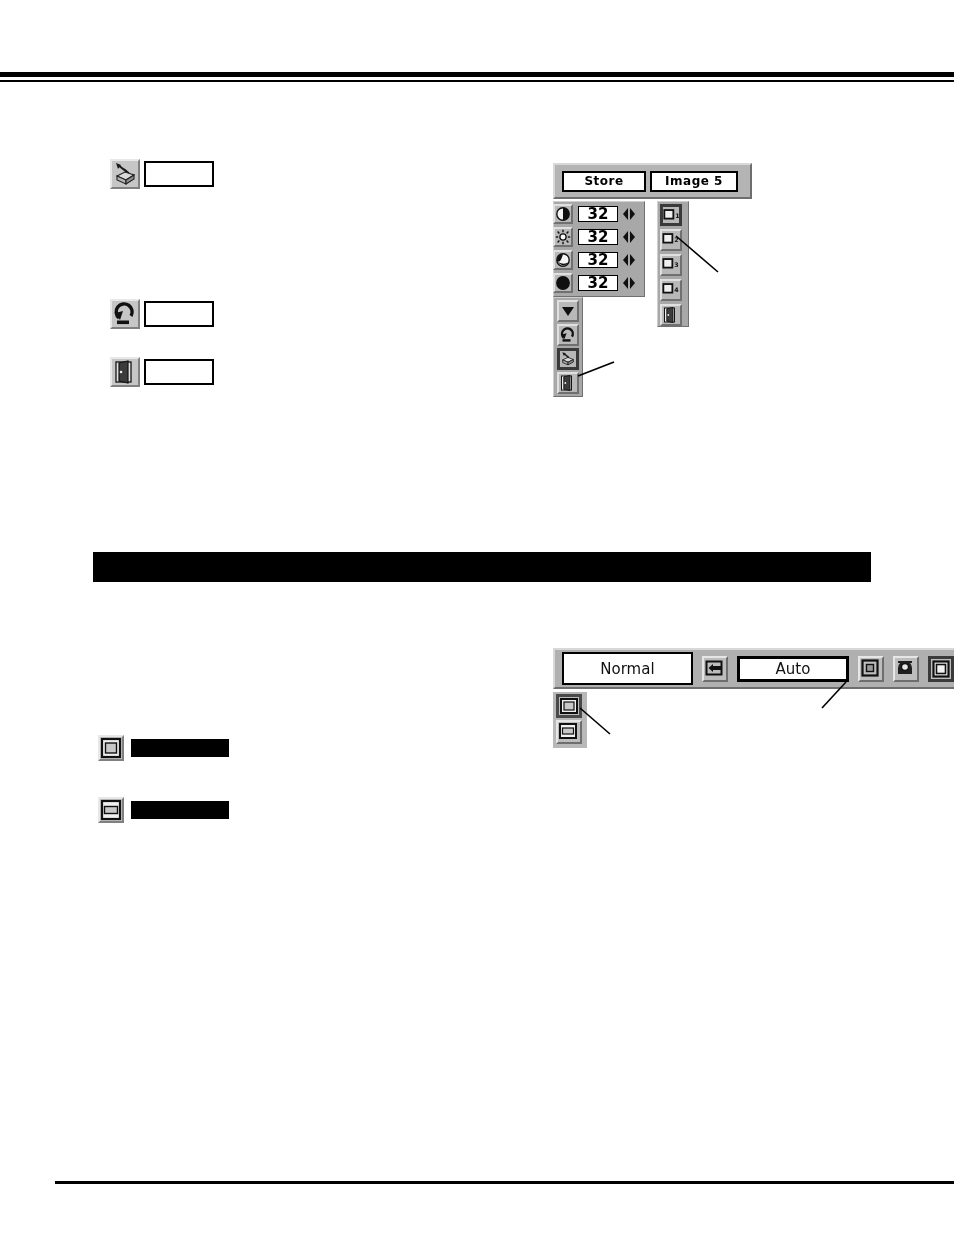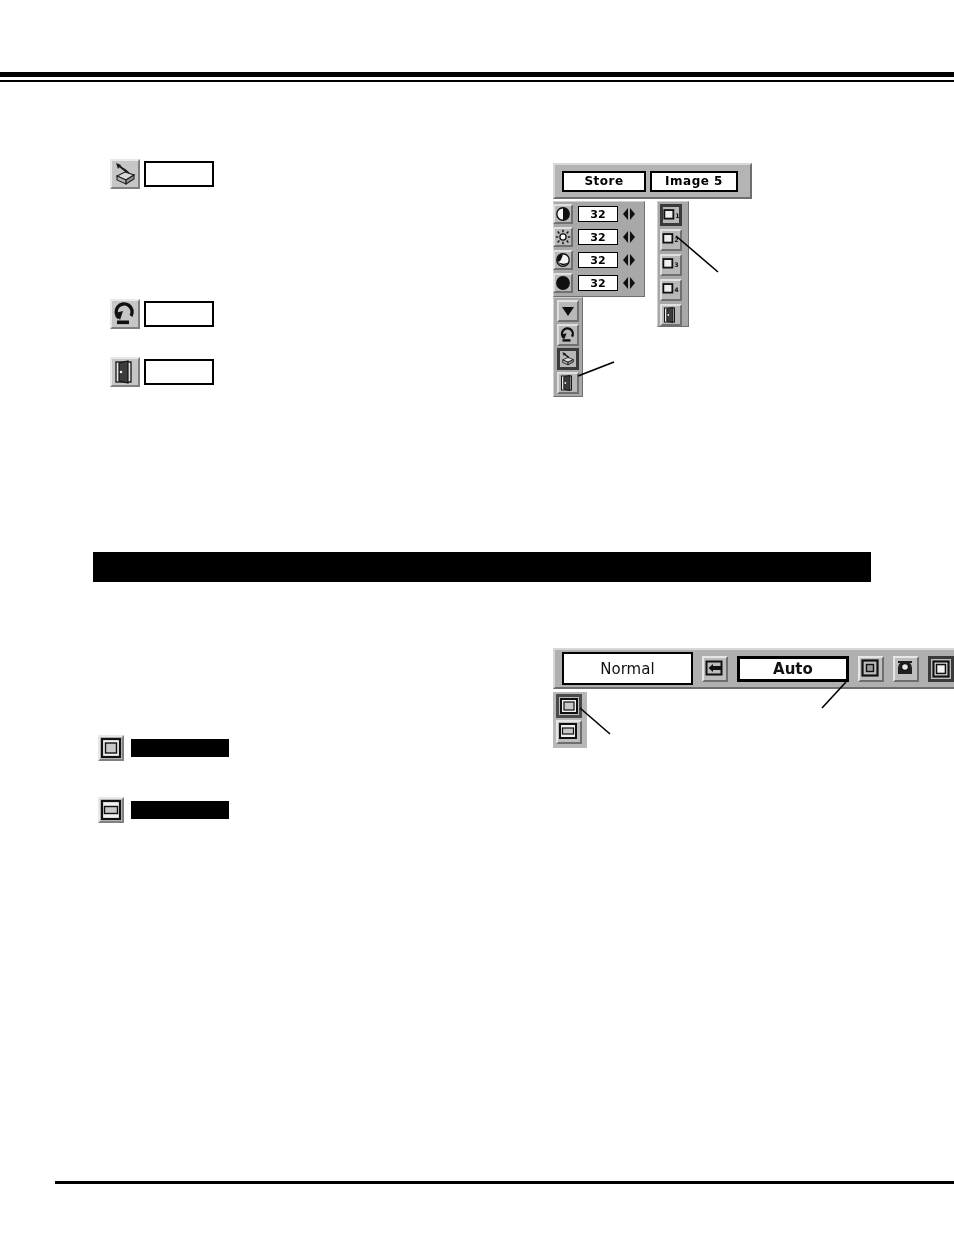--- a/index.html
+++ b/index.html
@@ -140,7 +140,7 @@
     background: #ffffff;
     border: 1px solid #000000;
     box-sizing: border-box;
-    font-size: 11px;
+    font-size: 15px;
     font-weight: bold;
     font-family: "DejaVu Sans", sans-serif;
     color: #000000;

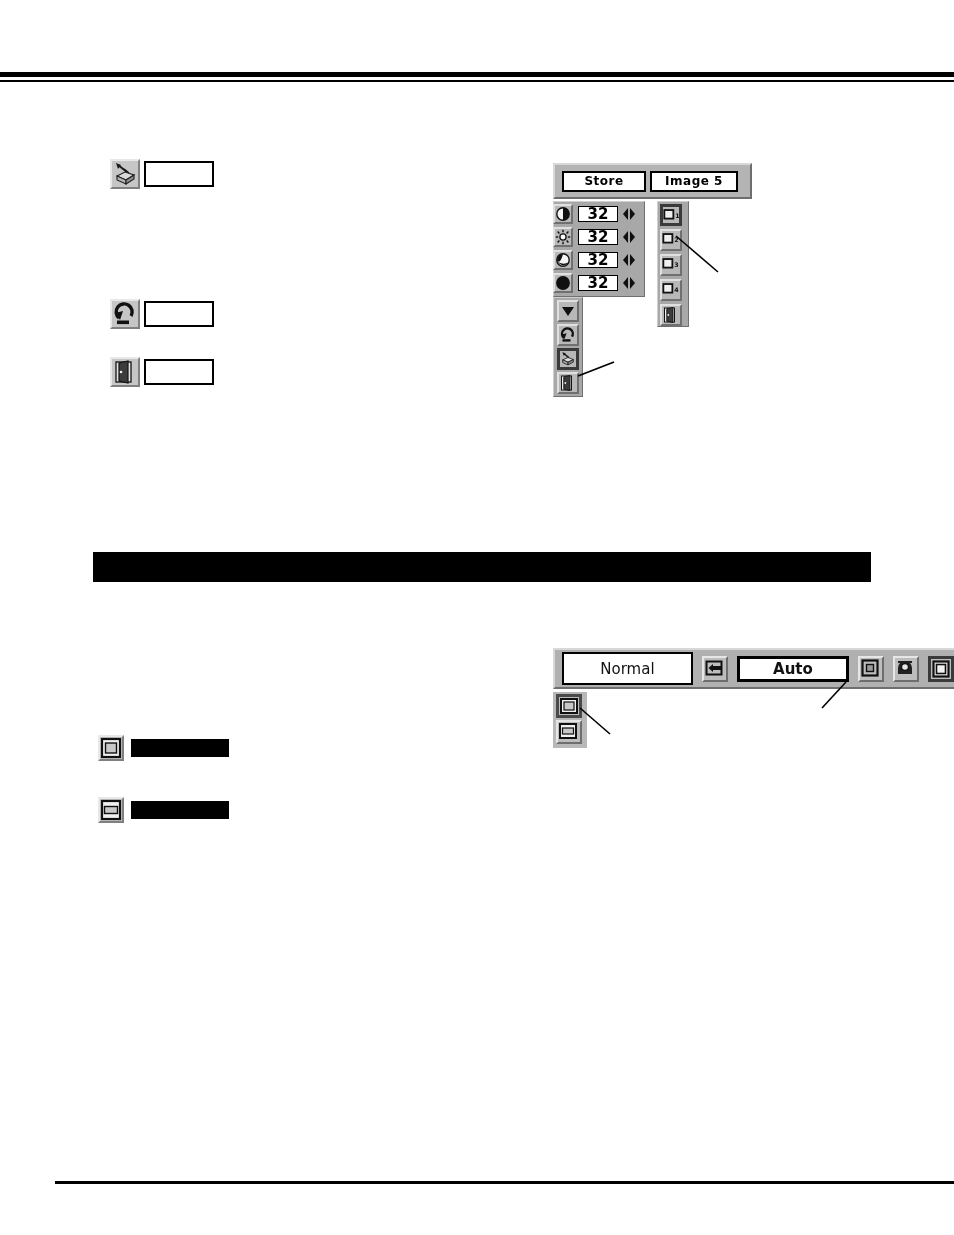--- a/index.html
+++ b/index.html
@@ -211,7 +211,7 @@
   .bar-btn-white.auto {
     width: 113px;
     height: 26px;
-    font-weight: bold;
+    font-weight: normal;
     border-width: 3px;
   }
   .bar-icon {

